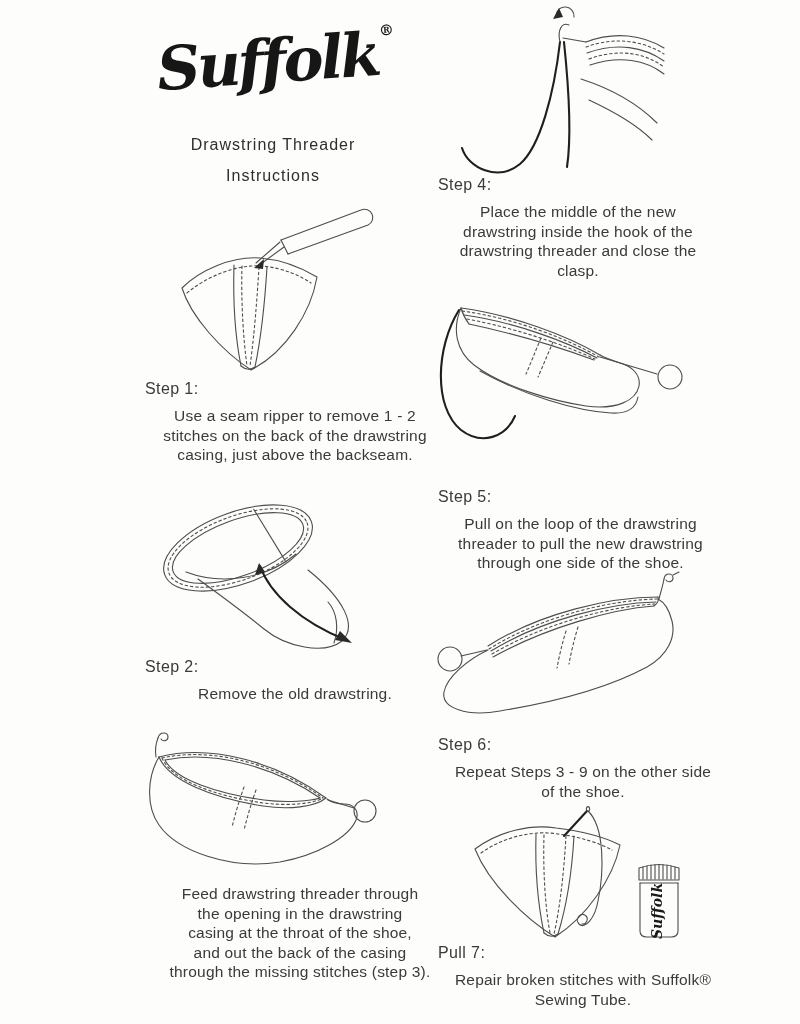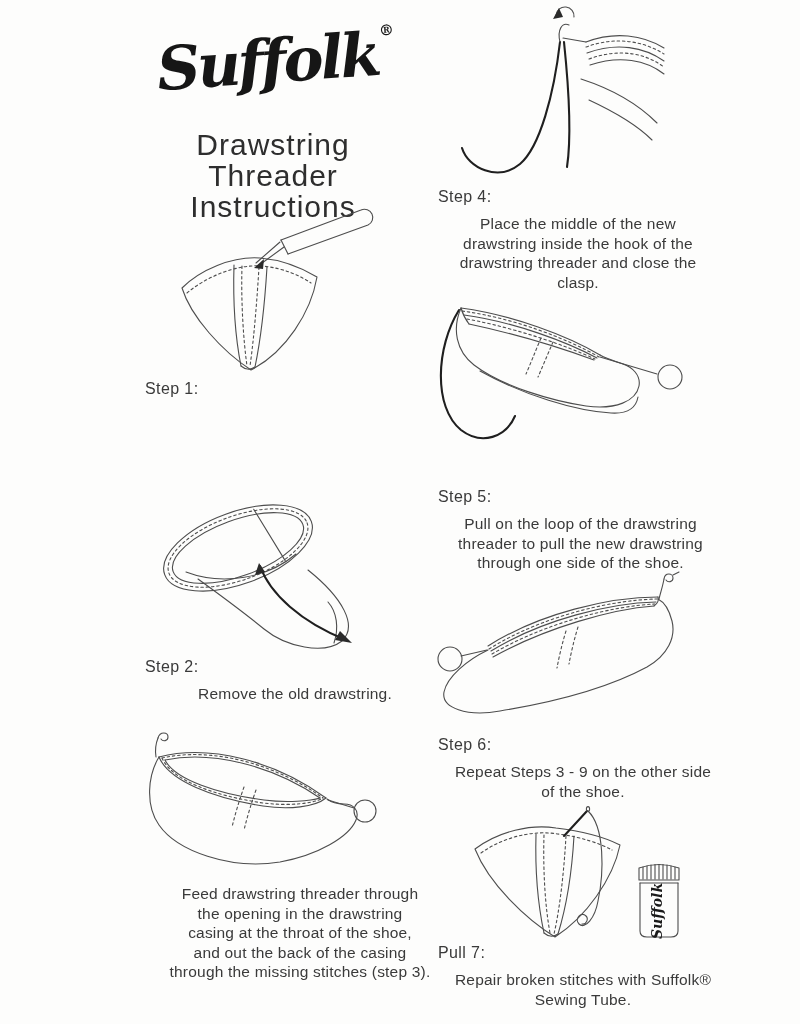--- a/index.html
+++ b/index.html
@@ -10,7 +10,7 @@
         font-size:60px;color:#161616;transform:rotate(-4deg);letter-spacing:-3px;line-height:100px;}
   .logo sup{font-size:15px;letter-spacing:0;vertical-align:super;position:relative;top:-18px;left:2px;}
   .doc-title{position:absolute;left:128px;top:129px;width:290px;text-align:center;
-        font-size:30px;line-height:31px;letter-spacing:1px;color:#2e2e2e;}
+        font-size:16px;line-height:31px;letter-spacing:1px;color:#2e2e2e;}
   .step-text{position:absolute;}
   .step-text h3{margin:0 0 8px 0;font-size:16px;font-weight:400;letter-spacing:.4px;color:#3a3a3a;}
   .step-text p{margin:0;font-size:15.5px;line-height:19.5px;letter-spacing:.2px;

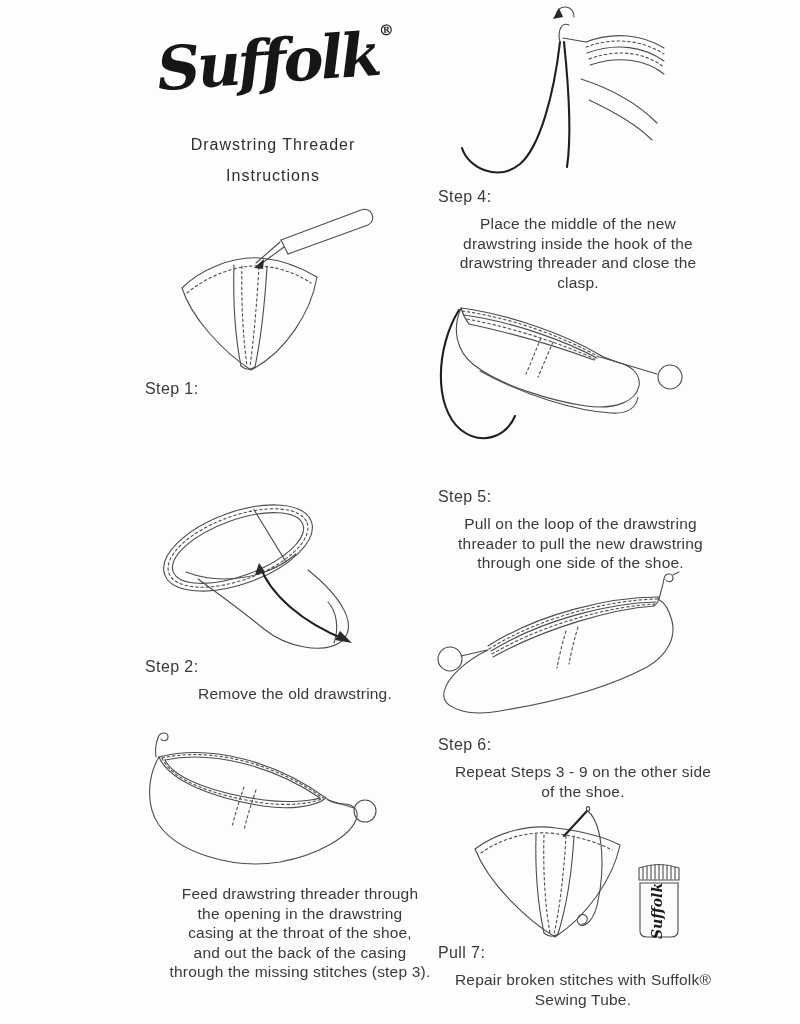--- a/index.html
+++ b/index.html
@@ -148,7 +148,7 @@
     </svg>
   </figure>
 
-  <section class="step-text" style="left:438px;top:188px;width:280px;">
+  <section class="step-text" style="left:438px;top:176px;width:280px;">
     <h3>Step 4:</h3>
     <p>Place the middle of the new
 drawstring inside the hook of the

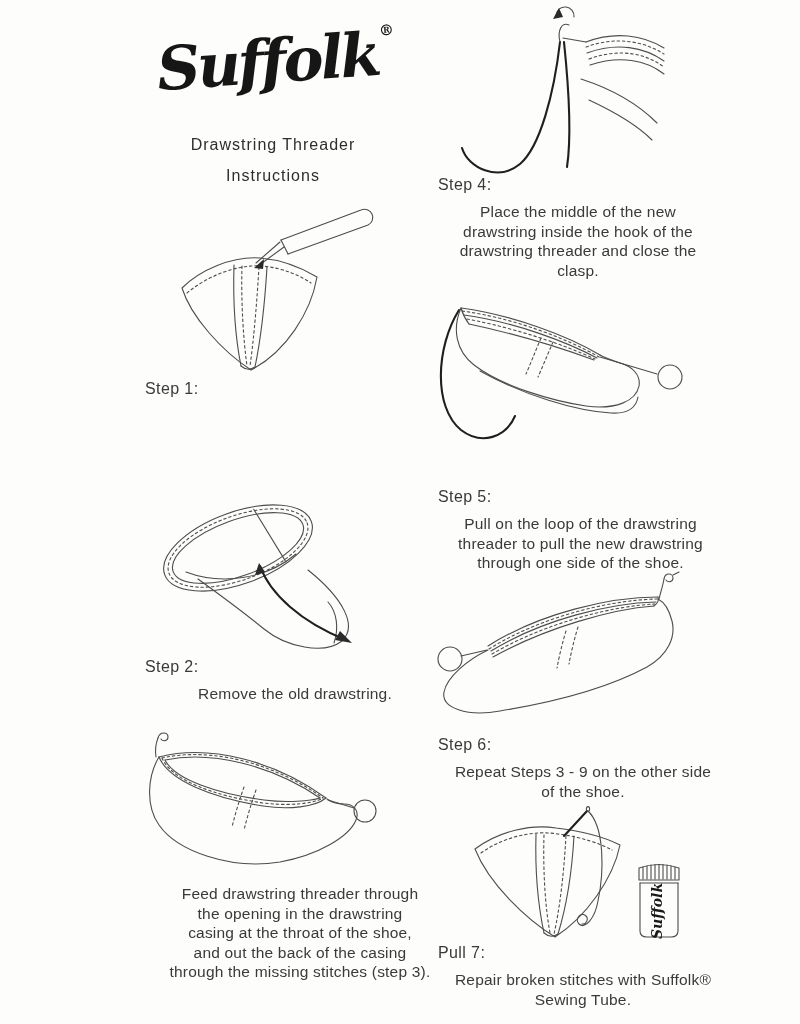--- a/index.html
+++ b/index.html
@@ -62,6 +62,9 @@
 
   <section class="step-text" style="left:145px;top:380px;width:300px;">
     <h3>Step 1:</h3>
+    <p>Use a seam ripper to remove 1 - 2
+stitches on the back of the drawstring
+casing, just above the backseam.</p>
   </section>
 
   <figure class="fig" style="left:138px;top:480px;">

